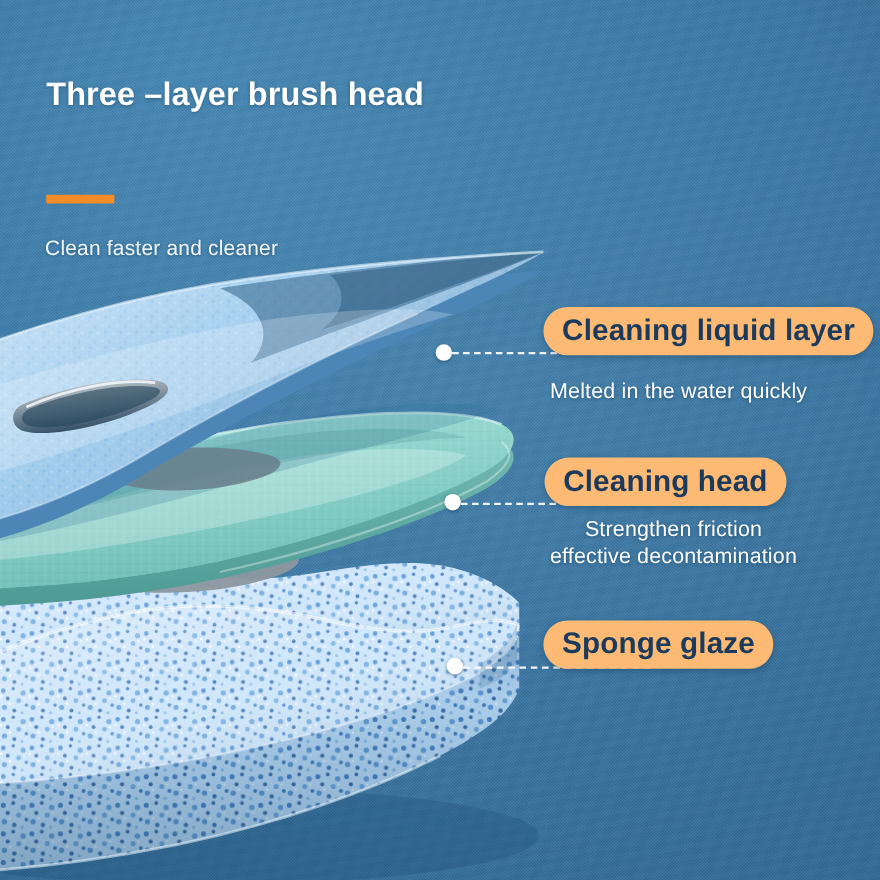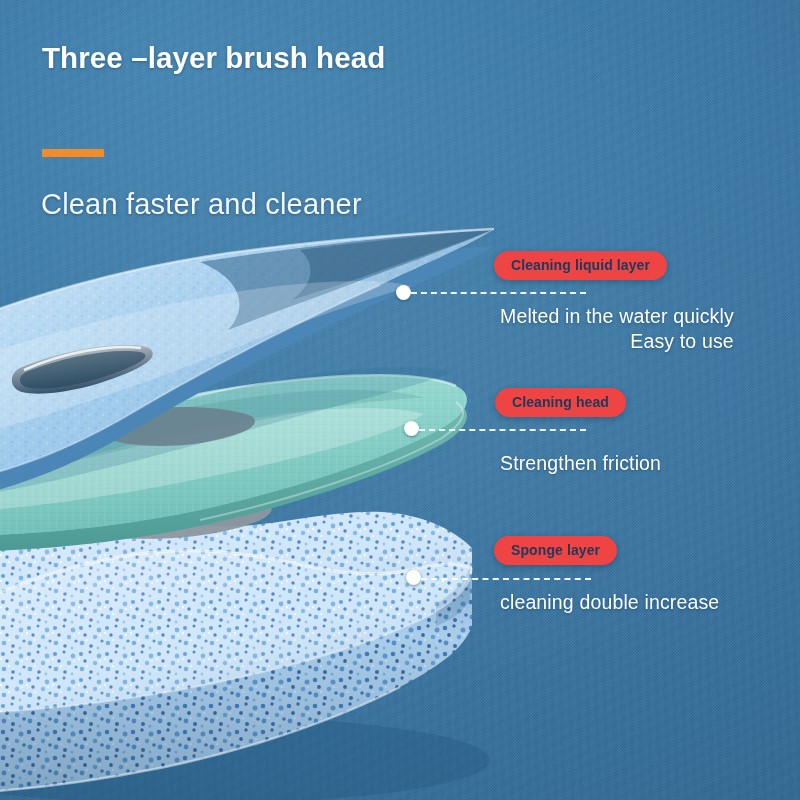--- a/index.html
+++ b/index.html
@@ -29,7 +29,7 @@
   #product{ position:absolute; left:0; top:0; width:800px; height:800px; z-index:2; }
 
   
-  #content{ position:absolute; inset:0; z-index:5; }
+  #content{ position:absolute; inset:0; z-index:5;margin-top:28px; }
 
   .headline{
     position:absolute; left:42px; top:40px;

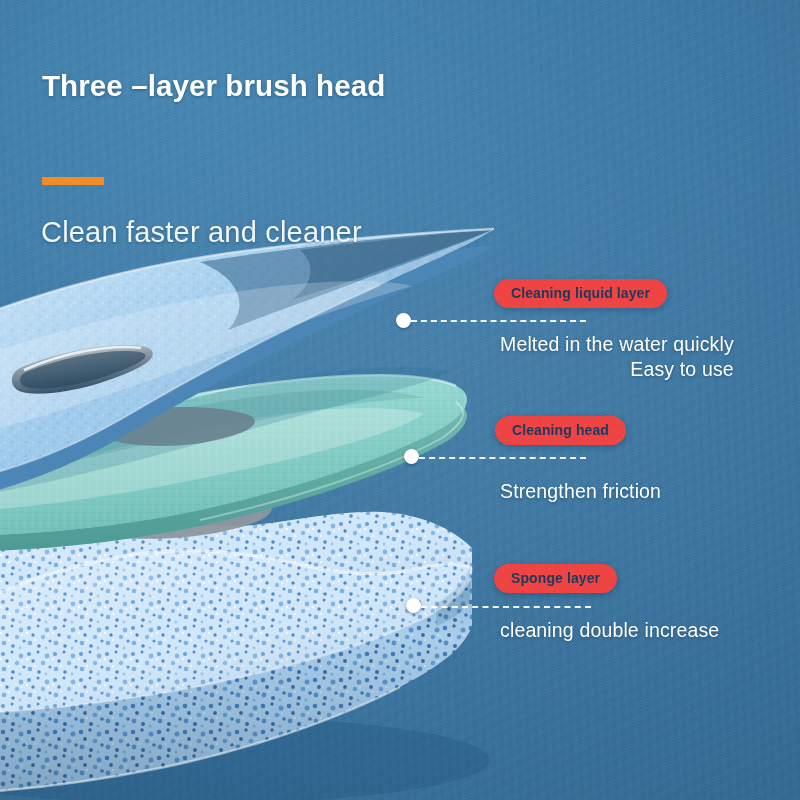--- a/index.html
+++ b/index.html
@@ -47,7 +47,7 @@
 
   .subtitle{
     position:absolute; left:41px; top:188px;
-    color:#f2f7fb; font-size:29px; font-weight:400;
+    color:#f2f7fb; font-size:19px; font-weight:400;
     letter-spacing:.2px;
     text-shadow:0 1px 3px rgba(10,40,66,.40);
     white-space:nowrap;

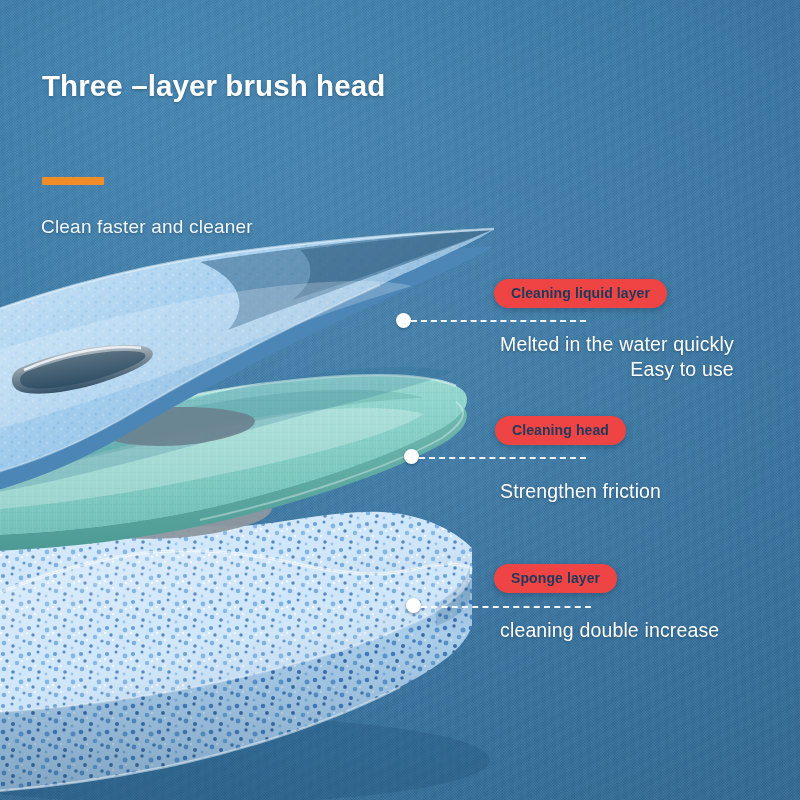--- a/index.html
+++ b/index.html
@@ -67,9 +67,9 @@
 
   .pill{
     position:absolute;
-    background:#ef4444; border-radius:999px;
+    background:#fdba74; border-radius:999px;
     padding:6px 17px 7px 17px;
-    color:#1b3a5c; font-size:14px; font-weight:bold;
+    color:#1b3a5c; font-size:27px; font-weight:bold;
     letter-spacing:.1px; white-space:nowrap;
     box-shadow:0 2px 6px rgba(8,36,60,.30);
   }

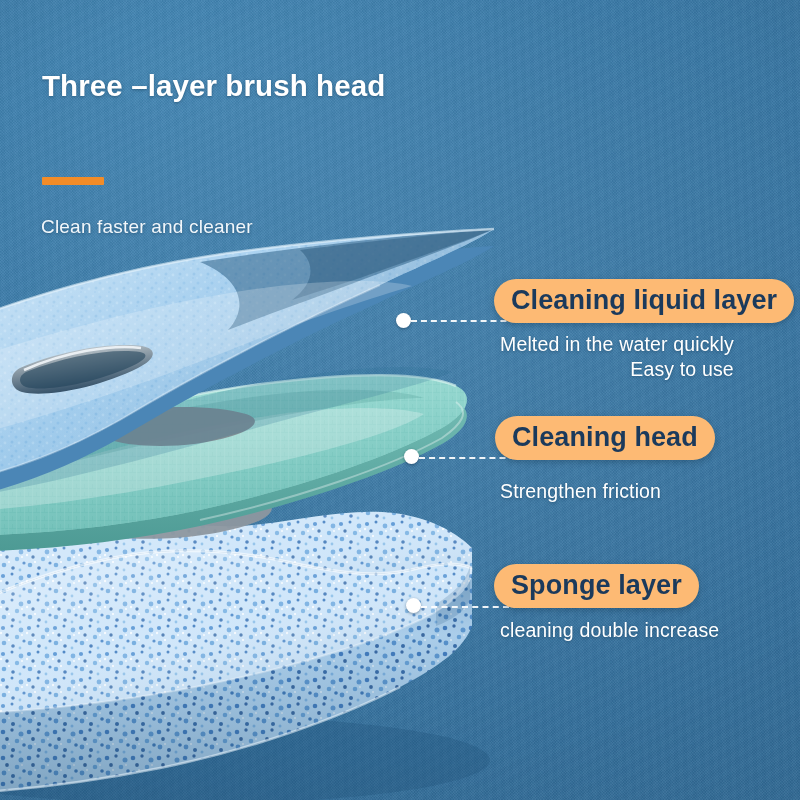--- a/index.html
+++ b/index.html
@@ -337,7 +337,7 @@
     <div class="dot" style="left:396px; top:285px;"></div>
     <div class="leader" style="left:411px; top:292px; width:175px;"></div>
     <div class="pill" style="left:494px; top:251px;">Cleaning liquid layer</div>
-    <div class="desc" style="left:500px; top:304px;text-align:right;">
+    <div class="desc" style="left:500px; top:316px;">
       <span>Melted in the water quickly</span>
       <span>Easy to use</span>
     </div>

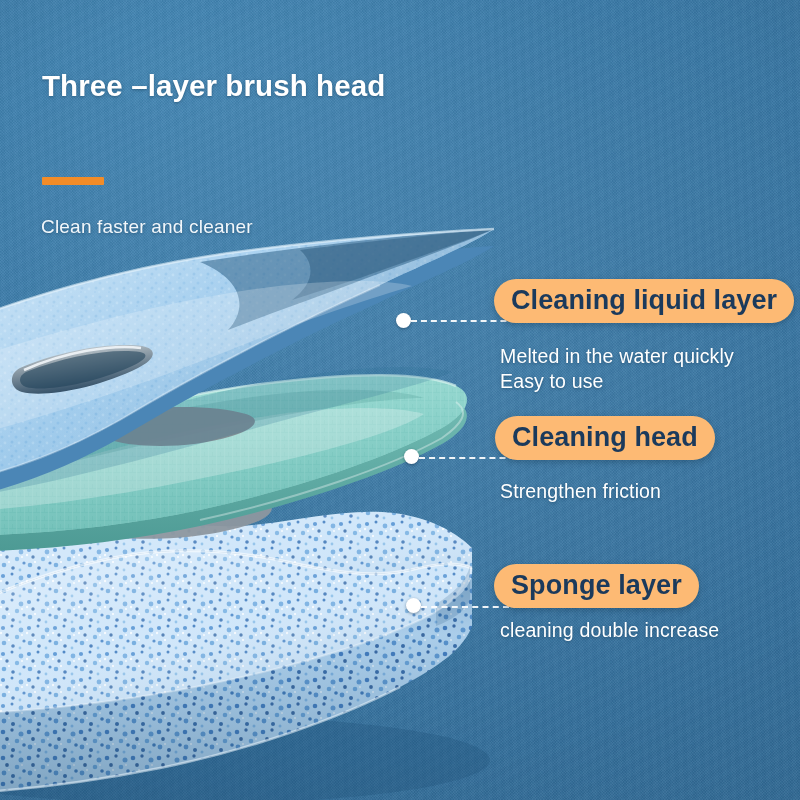--- a/index.html
+++ b/index.html
@@ -339,7 +339,6 @@
     <div class="pill" style="left:494px; top:251px;">Cleaning liquid layer</div>
     <div class="desc" style="left:500px; top:316px;">
       <span>Melted in the water quickly</span>
-      <span>Easy to use</span>
     </div>
   </div>
 

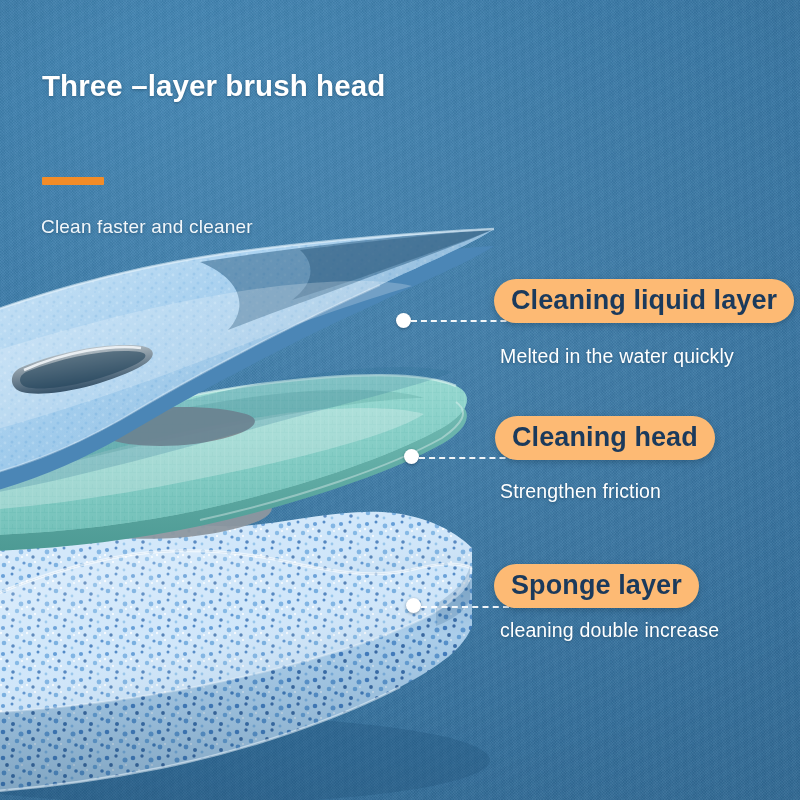--- a/index.html
+++ b/index.html
@@ -346,7 +346,7 @@
     <div class="dot" style="left:404px; top:421px;"></div>
     <div class="leader" style="left:419px; top:429px; width:167px;"></div>
     <div class="pill" style="left:495px; top:388px;">Cleaning head</div>
-    <div class="desc" style="left:500px; top:451px;text-align:center;">
+    <div class="desc" style="left:500px; top:441px;text-align:center;">
       <span>Strengthen friction</span>
     </div>
   </div>

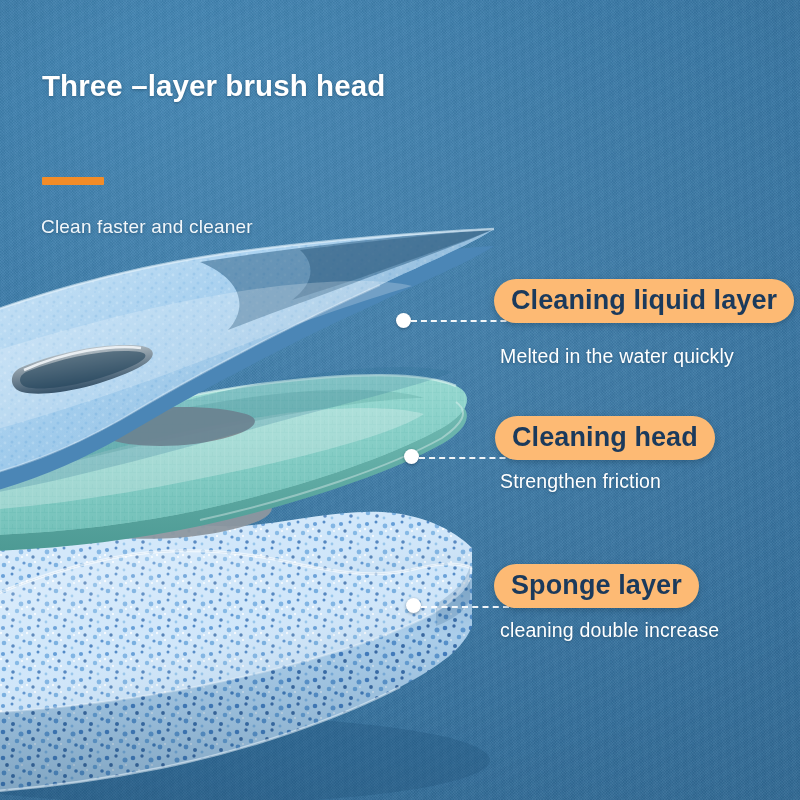--- a/index.html
+++ b/index.html
@@ -348,6 +348,7 @@
     <div class="pill" style="left:495px; top:388px;">Cleaning head</div>
     <div class="desc" style="left:500px; top:441px;text-align:center;">
       <span>Strengthen friction</span>
+      <span>effective decontamination</span>
     </div>
   </div>
 

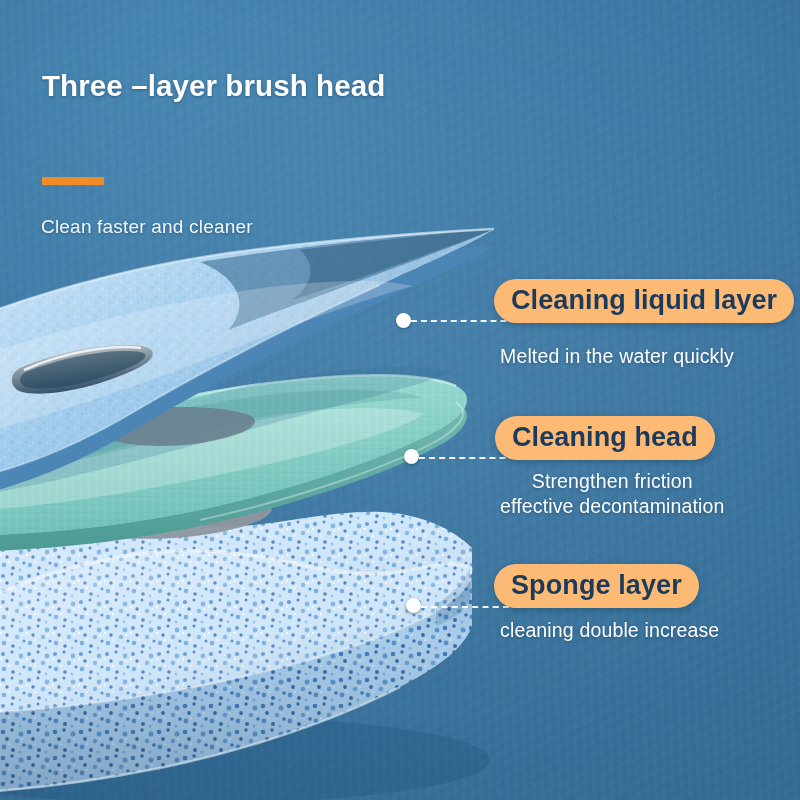--- a/index.html
+++ b/index.html
@@ -355,7 +355,7 @@
   <div class="callout">
     <div class="dot" style="left:406px; top:570px;"></div>
     <div class="leader" style="left:421px; top:578px; width:170px;"></div>
-    <div class="pill" style="left:494px; top:536px;">Sponge layer</div>
+    <div class="pill" style="left:494px; top:536px;">Sponge glaze</div>
     <div class="desc" style="left:500px; top:590px;">
       <span>cleaning double increase</span>
     </div>

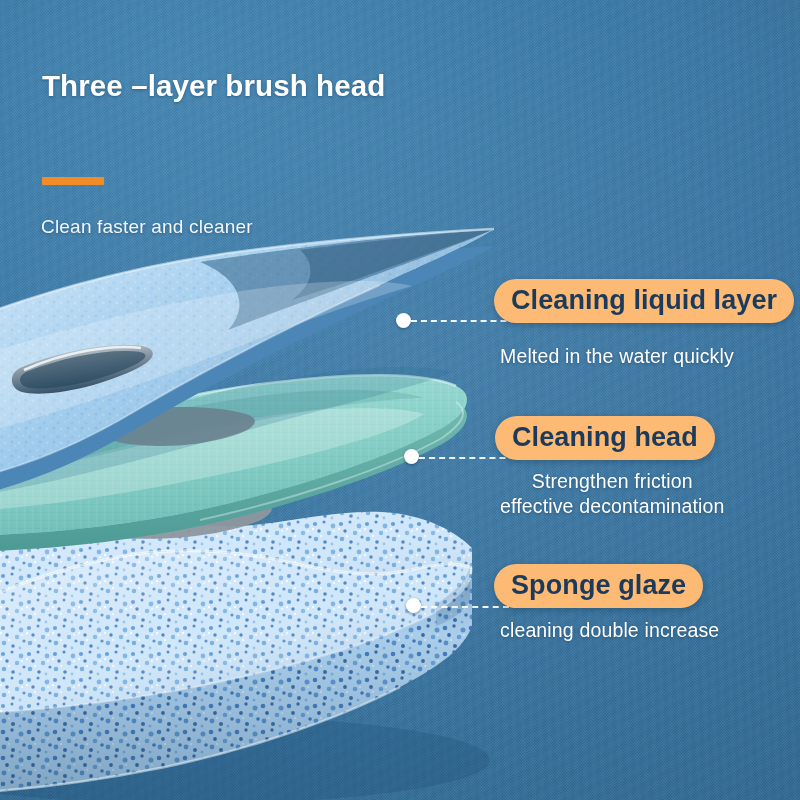--- a/index.html
+++ b/index.html
@@ -357,7 +357,6 @@
     <div class="leader" style="left:421px; top:578px; width:170px;"></div>
     <div class="pill" style="left:494px; top:536px;">Sponge glaze</div>
     <div class="desc" style="left:500px; top:590px;">
-      <span>cleaning double increase</span>
     </div>
   </div>
 

